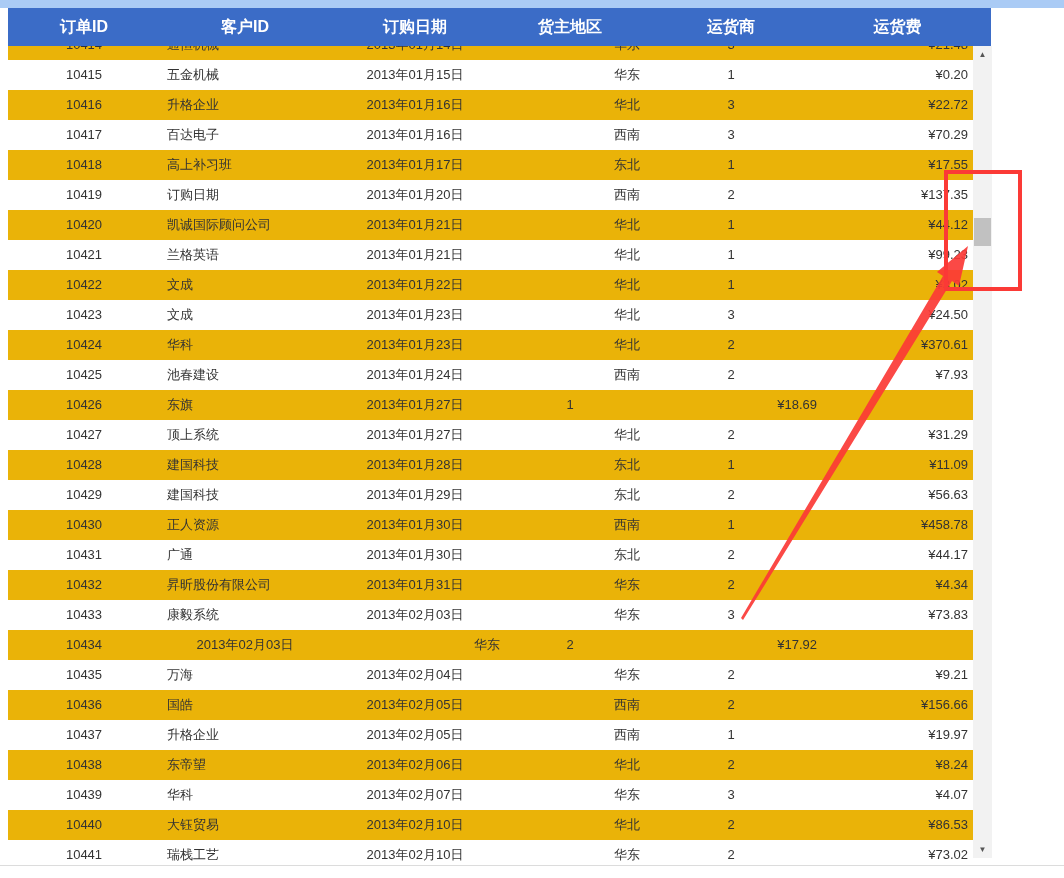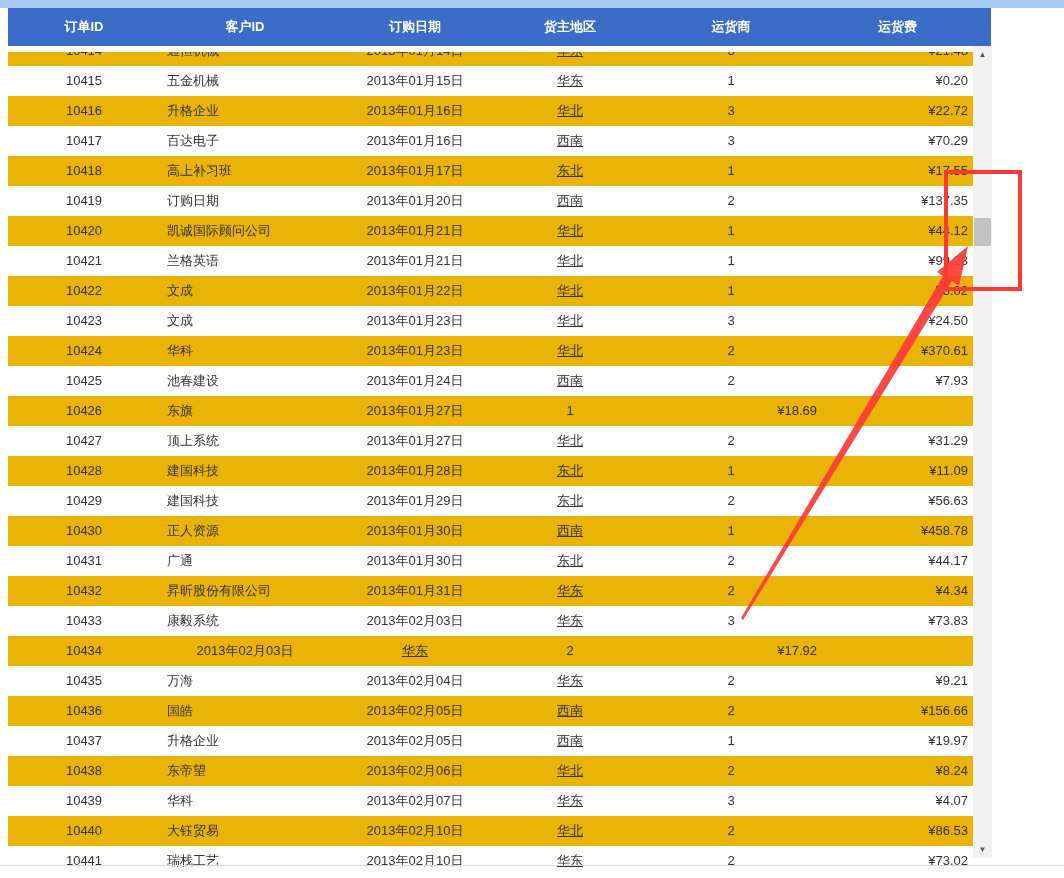--- a/index.html
+++ b/index.html
@@ -21,7 +21,7 @@
     grid-template-columns:152px 170px 170px 140px 182px 151px;
   }
   .th{
-    color:#ffffff;font-size:13px;font-weight:600;
+    color:#ffffff;font-size:16px;font-weight:600;
     line-height:38px;text-align:center;
     white-space:nowrap;overflow:hidden;
   }

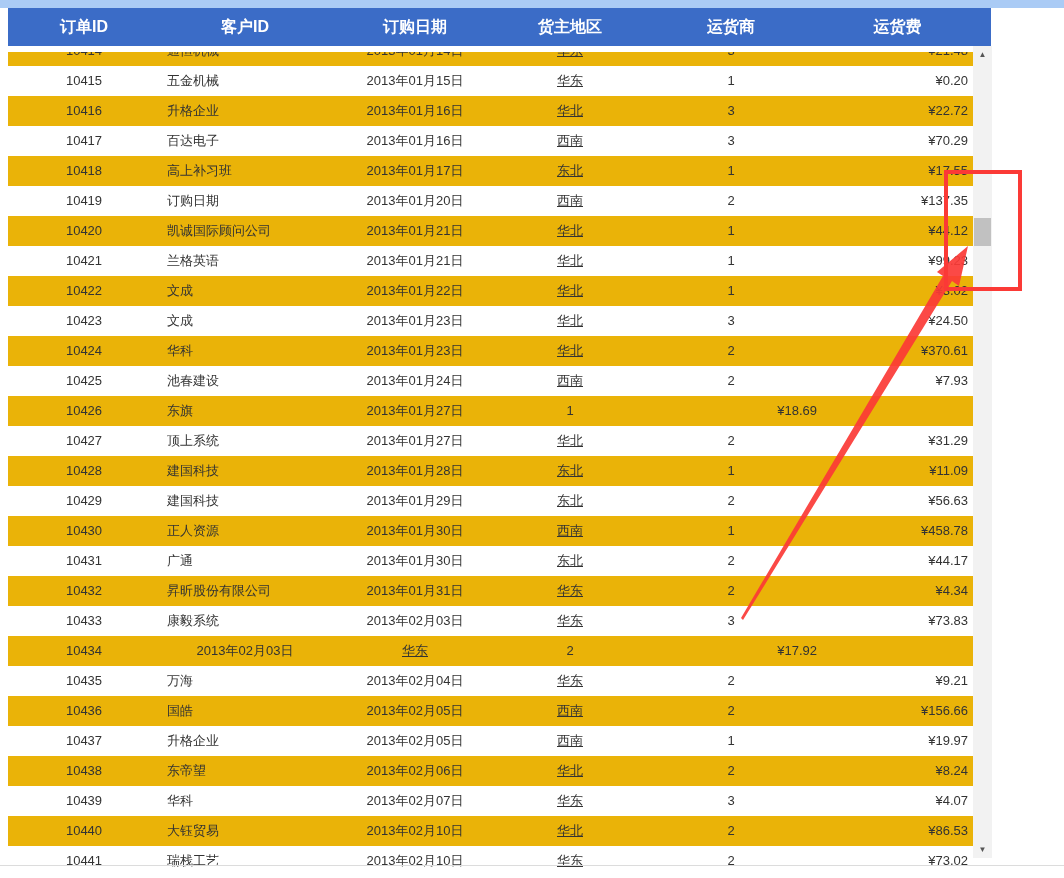--- a/index.html
+++ b/index.html
@@ -27,7 +27,7 @@
   }
   
   .tbody{
-    position:absolute;left:8px;top:52px;width:965px;height:820px;
+    position:absolute;left:8px;top:46px;width:965px;height:820px;
     overflow:hidden;z-index:1;background:#ffffff;
   }
   .rows-inner{margin-top:-16px;}

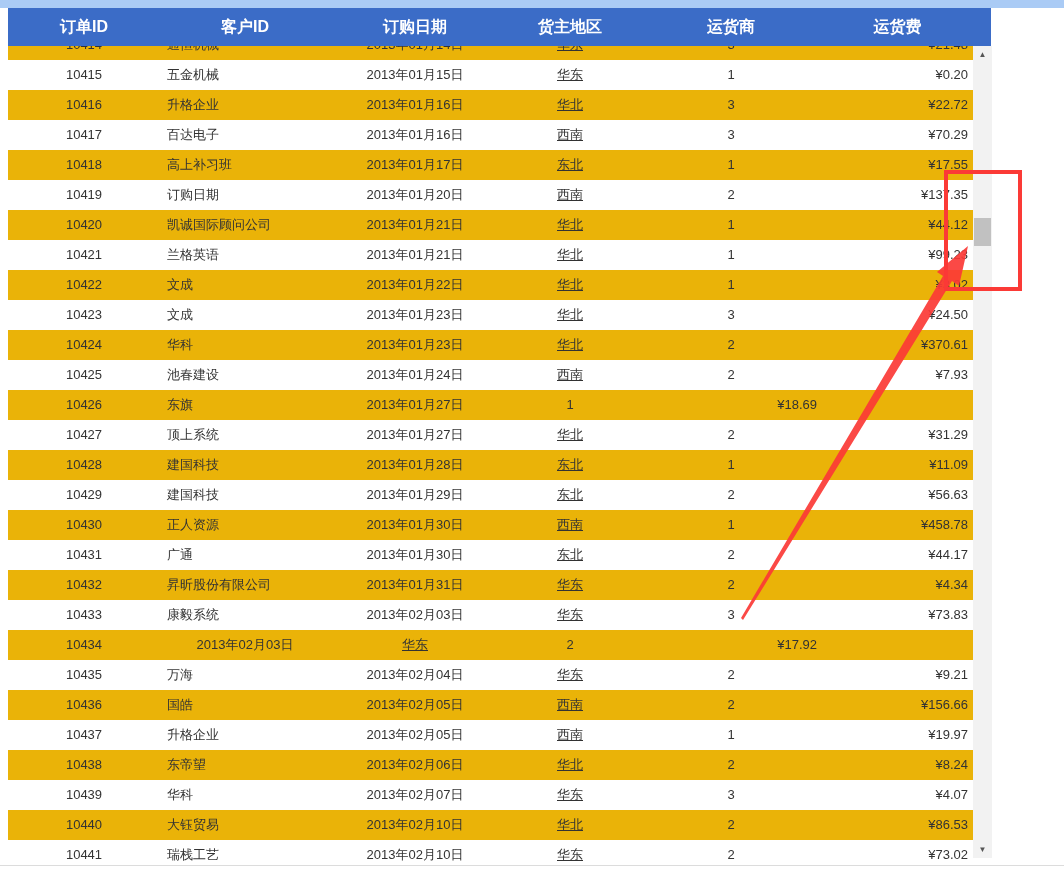--- a/index.html
+++ b/index.html
@@ -43,7 +43,7 @@
   .c-id{text-align:center;}
   .c-customer{text-align:left;padding-left:7px;}
   .c-date{text-align:center;}
-  .c-region{text-align:center;text-decoration:underline;}
+  .c-region{text-align:right;}
   .c-shipper{text-align:center;}
   .c-freight{text-align:right;padding-right:5px;}
   

